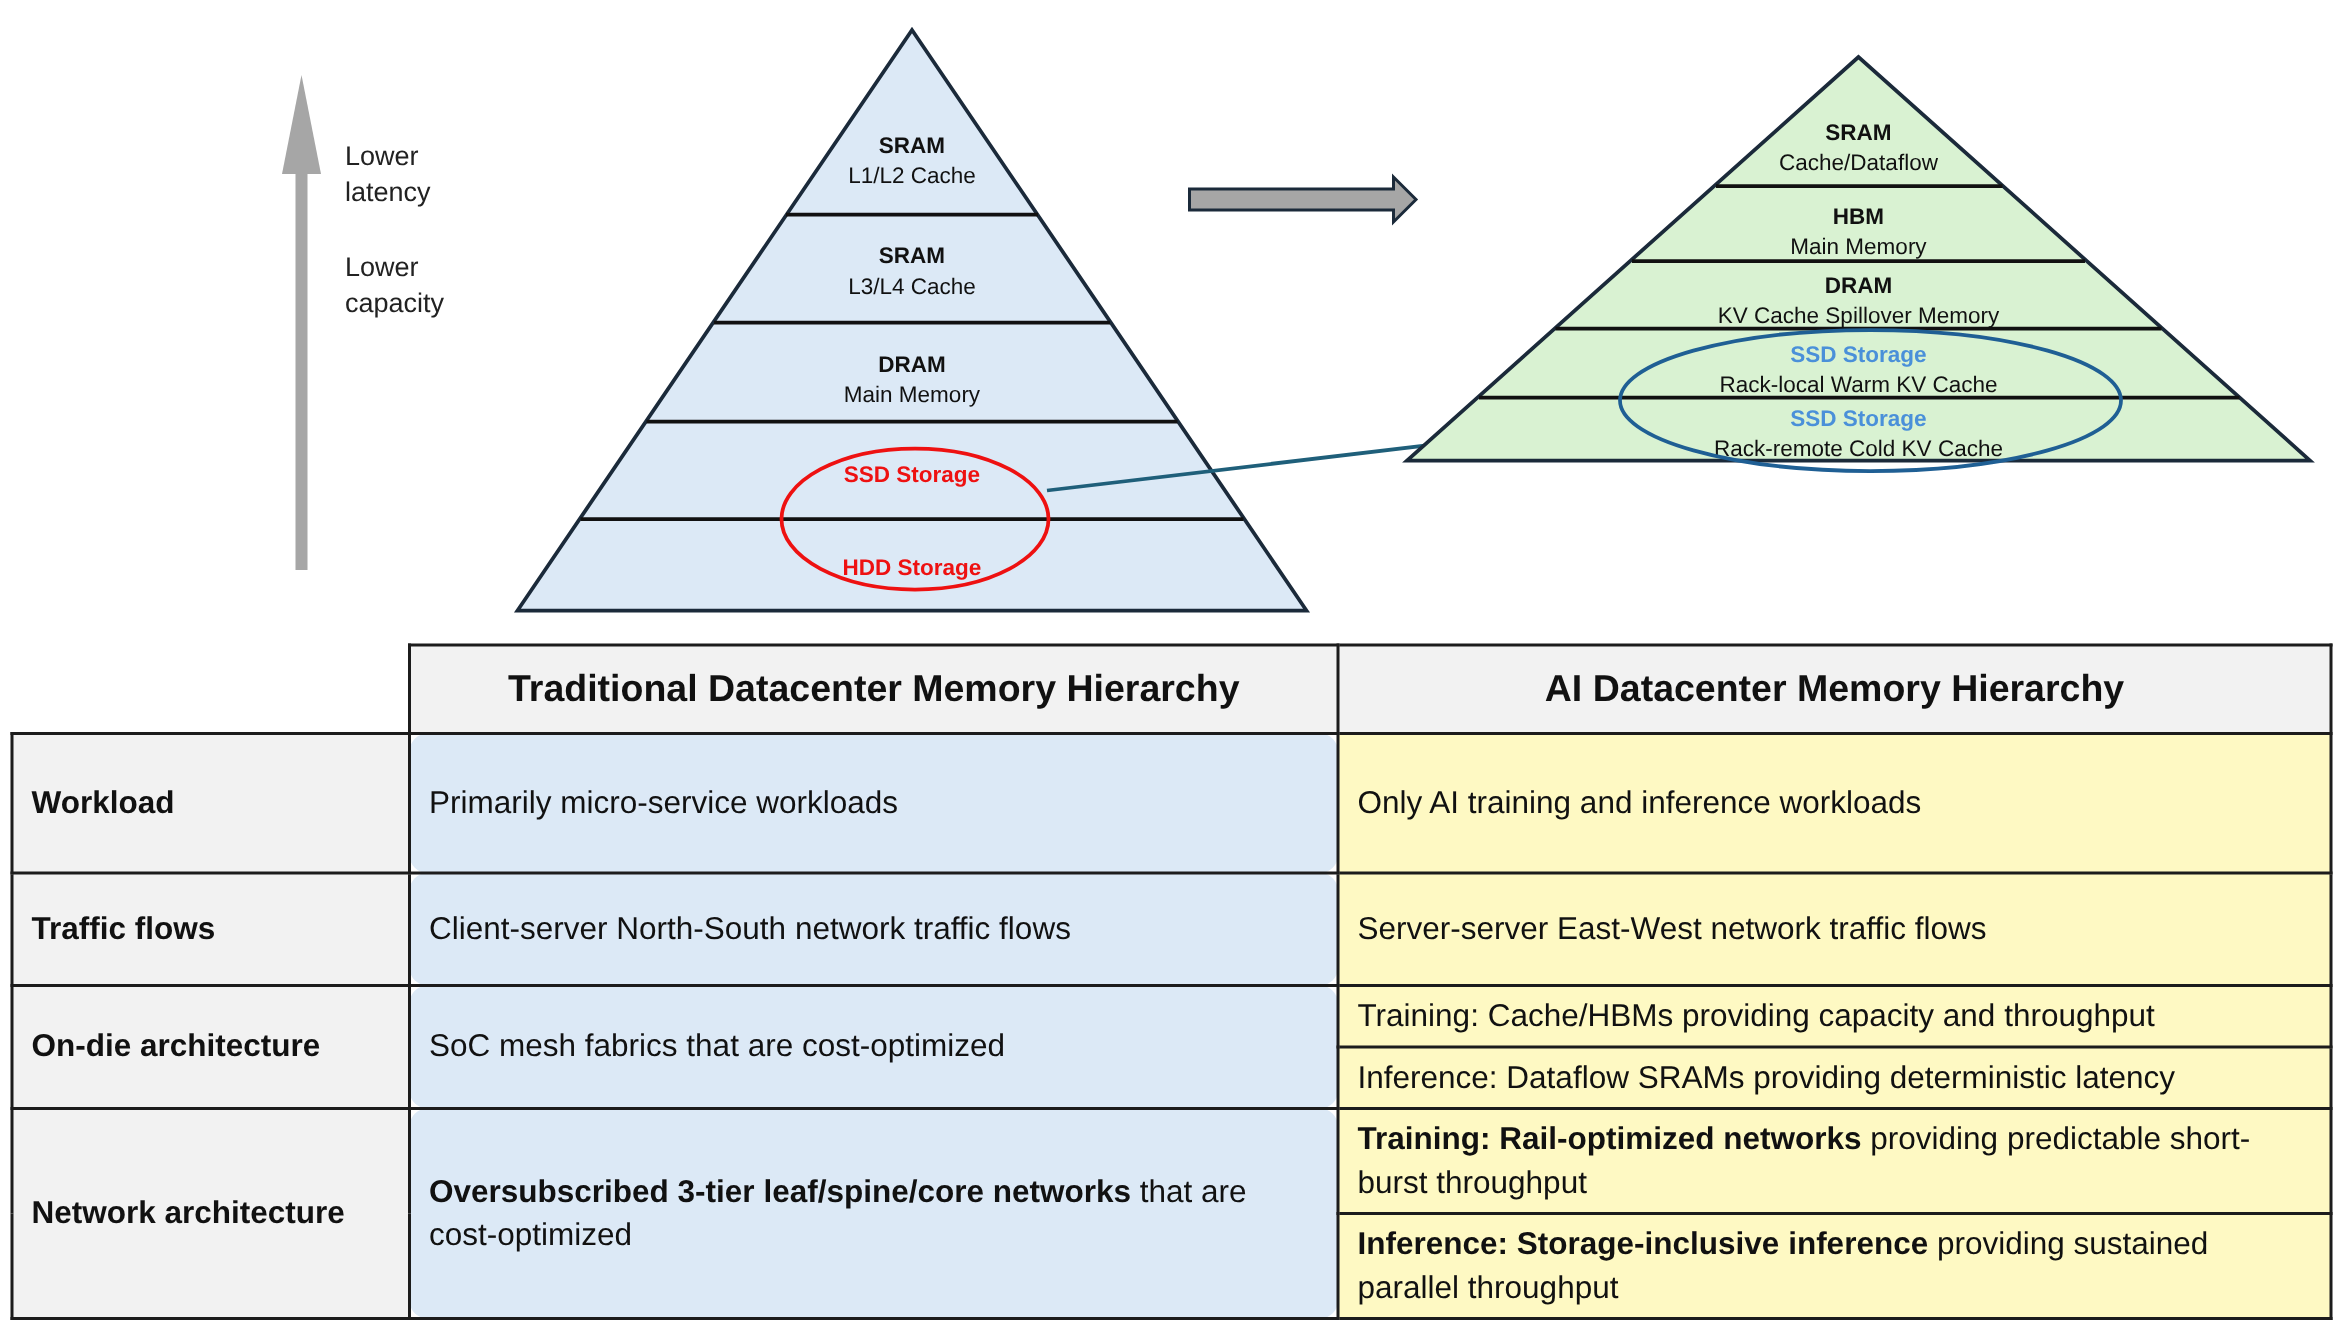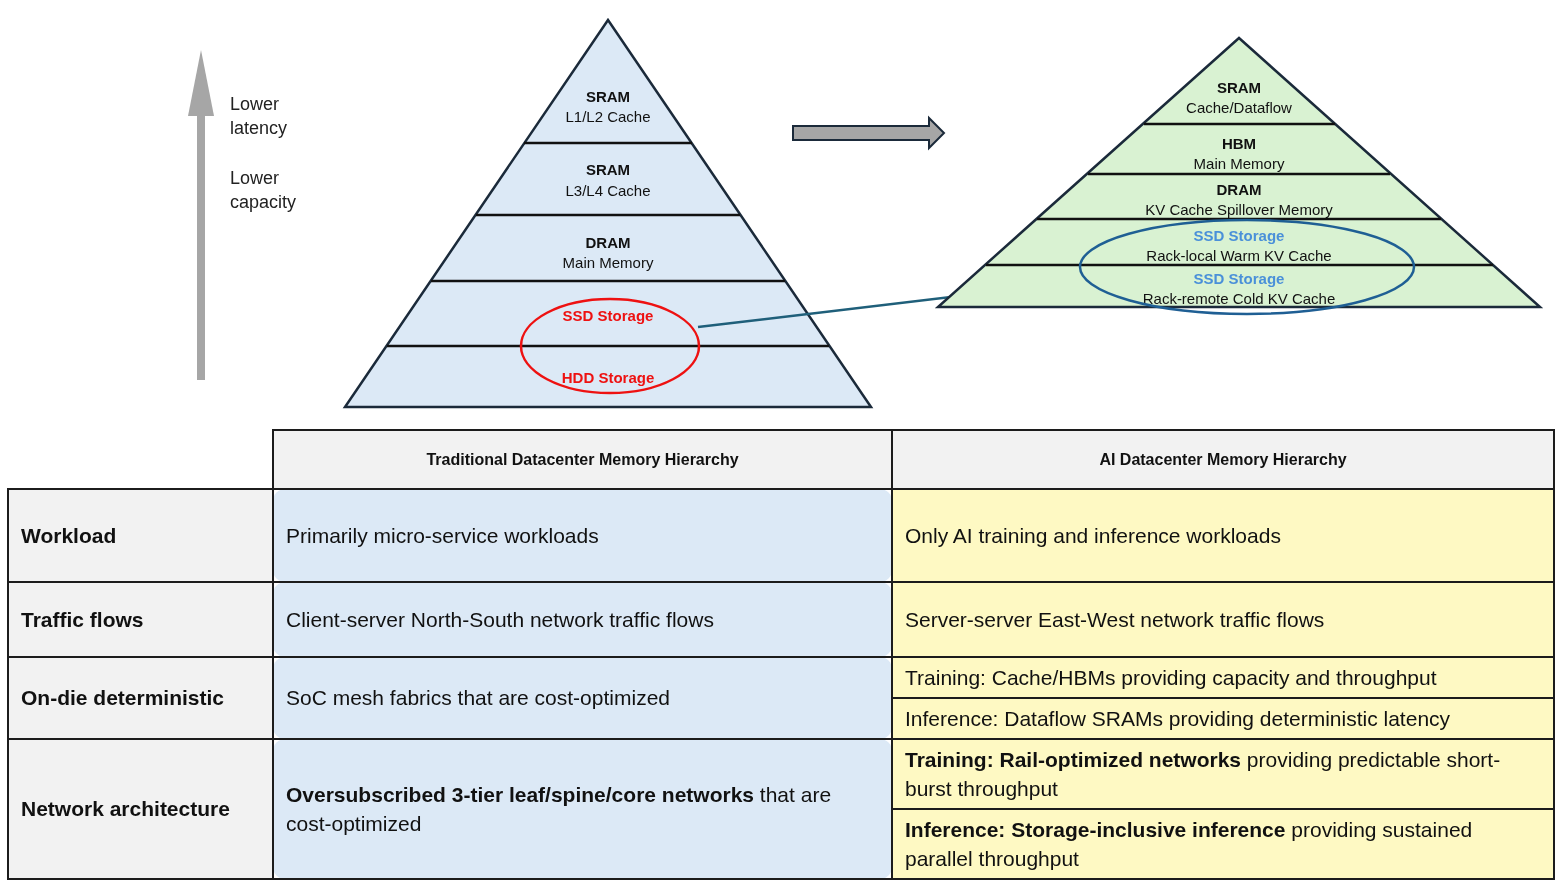--- a/index.html
+++ b/index.html
@@ -16,7 +16,7 @@
               table-layout:fixed; font-size:21px; }
   #cmp td, #cmp th { border:2px solid #1c1c1c; padding:0 12px; vertical-align:middle; text-align:left; }
   #cmp .blank { border:none; background:#fff; }
-  #cmp th { background:#f2f2f2; font-weight:700; font-size:16px; text-align:center; height:57px; }
+  #cmp th { background:#f2f2f2; font-weight:700; font-size:25px; text-align:center; height:57px; }
   #cmp .rowhead { background:#f2f2f2; font-weight:700; }
   #cmp .trad { background:#dce9f6;border-radius:12px; }
   #cmp .ai { background:#fef9c3; }

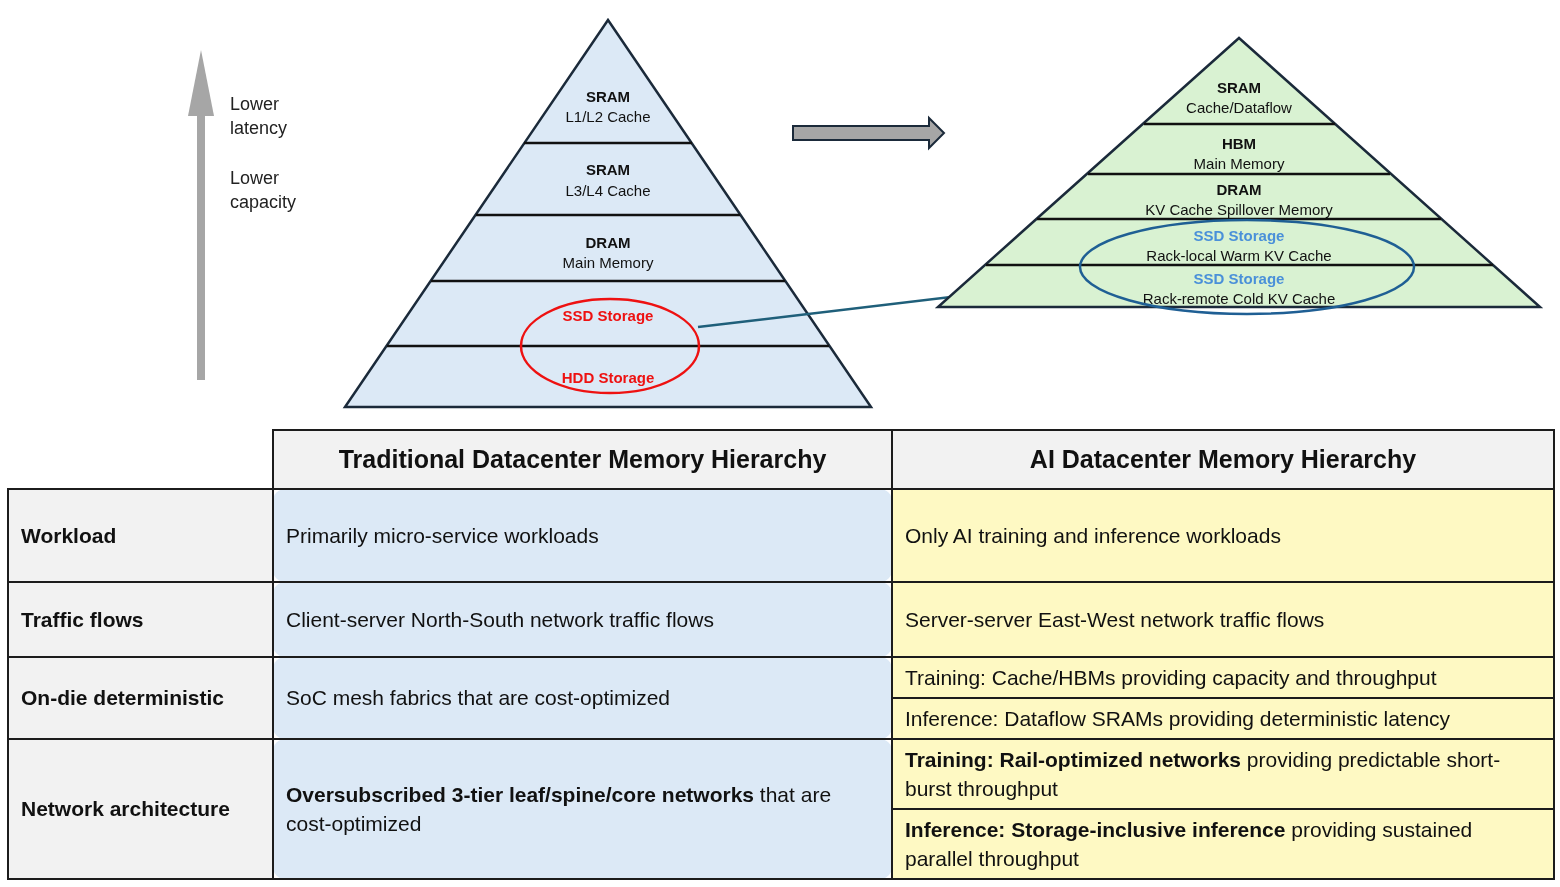--- a/index.html
+++ b/index.html
@@ -104,7 +104,7 @@
     <td class="ai">Server-server East-West network traffic flows</td>
   </tr>
   <tr style="height:41px">
-    <td class="rowhead" rowspan="2">On-die deterministic</td>
+    <td class="rowhead" rowspan="2">On-die architecture</td>
     <td class="trad" rowspan="2">SoC mesh fabrics that are cost-optimized</td>
     <td class="ai sub">Training: Cache/HBMs providing capacity and throughput</td>
   </tr>

